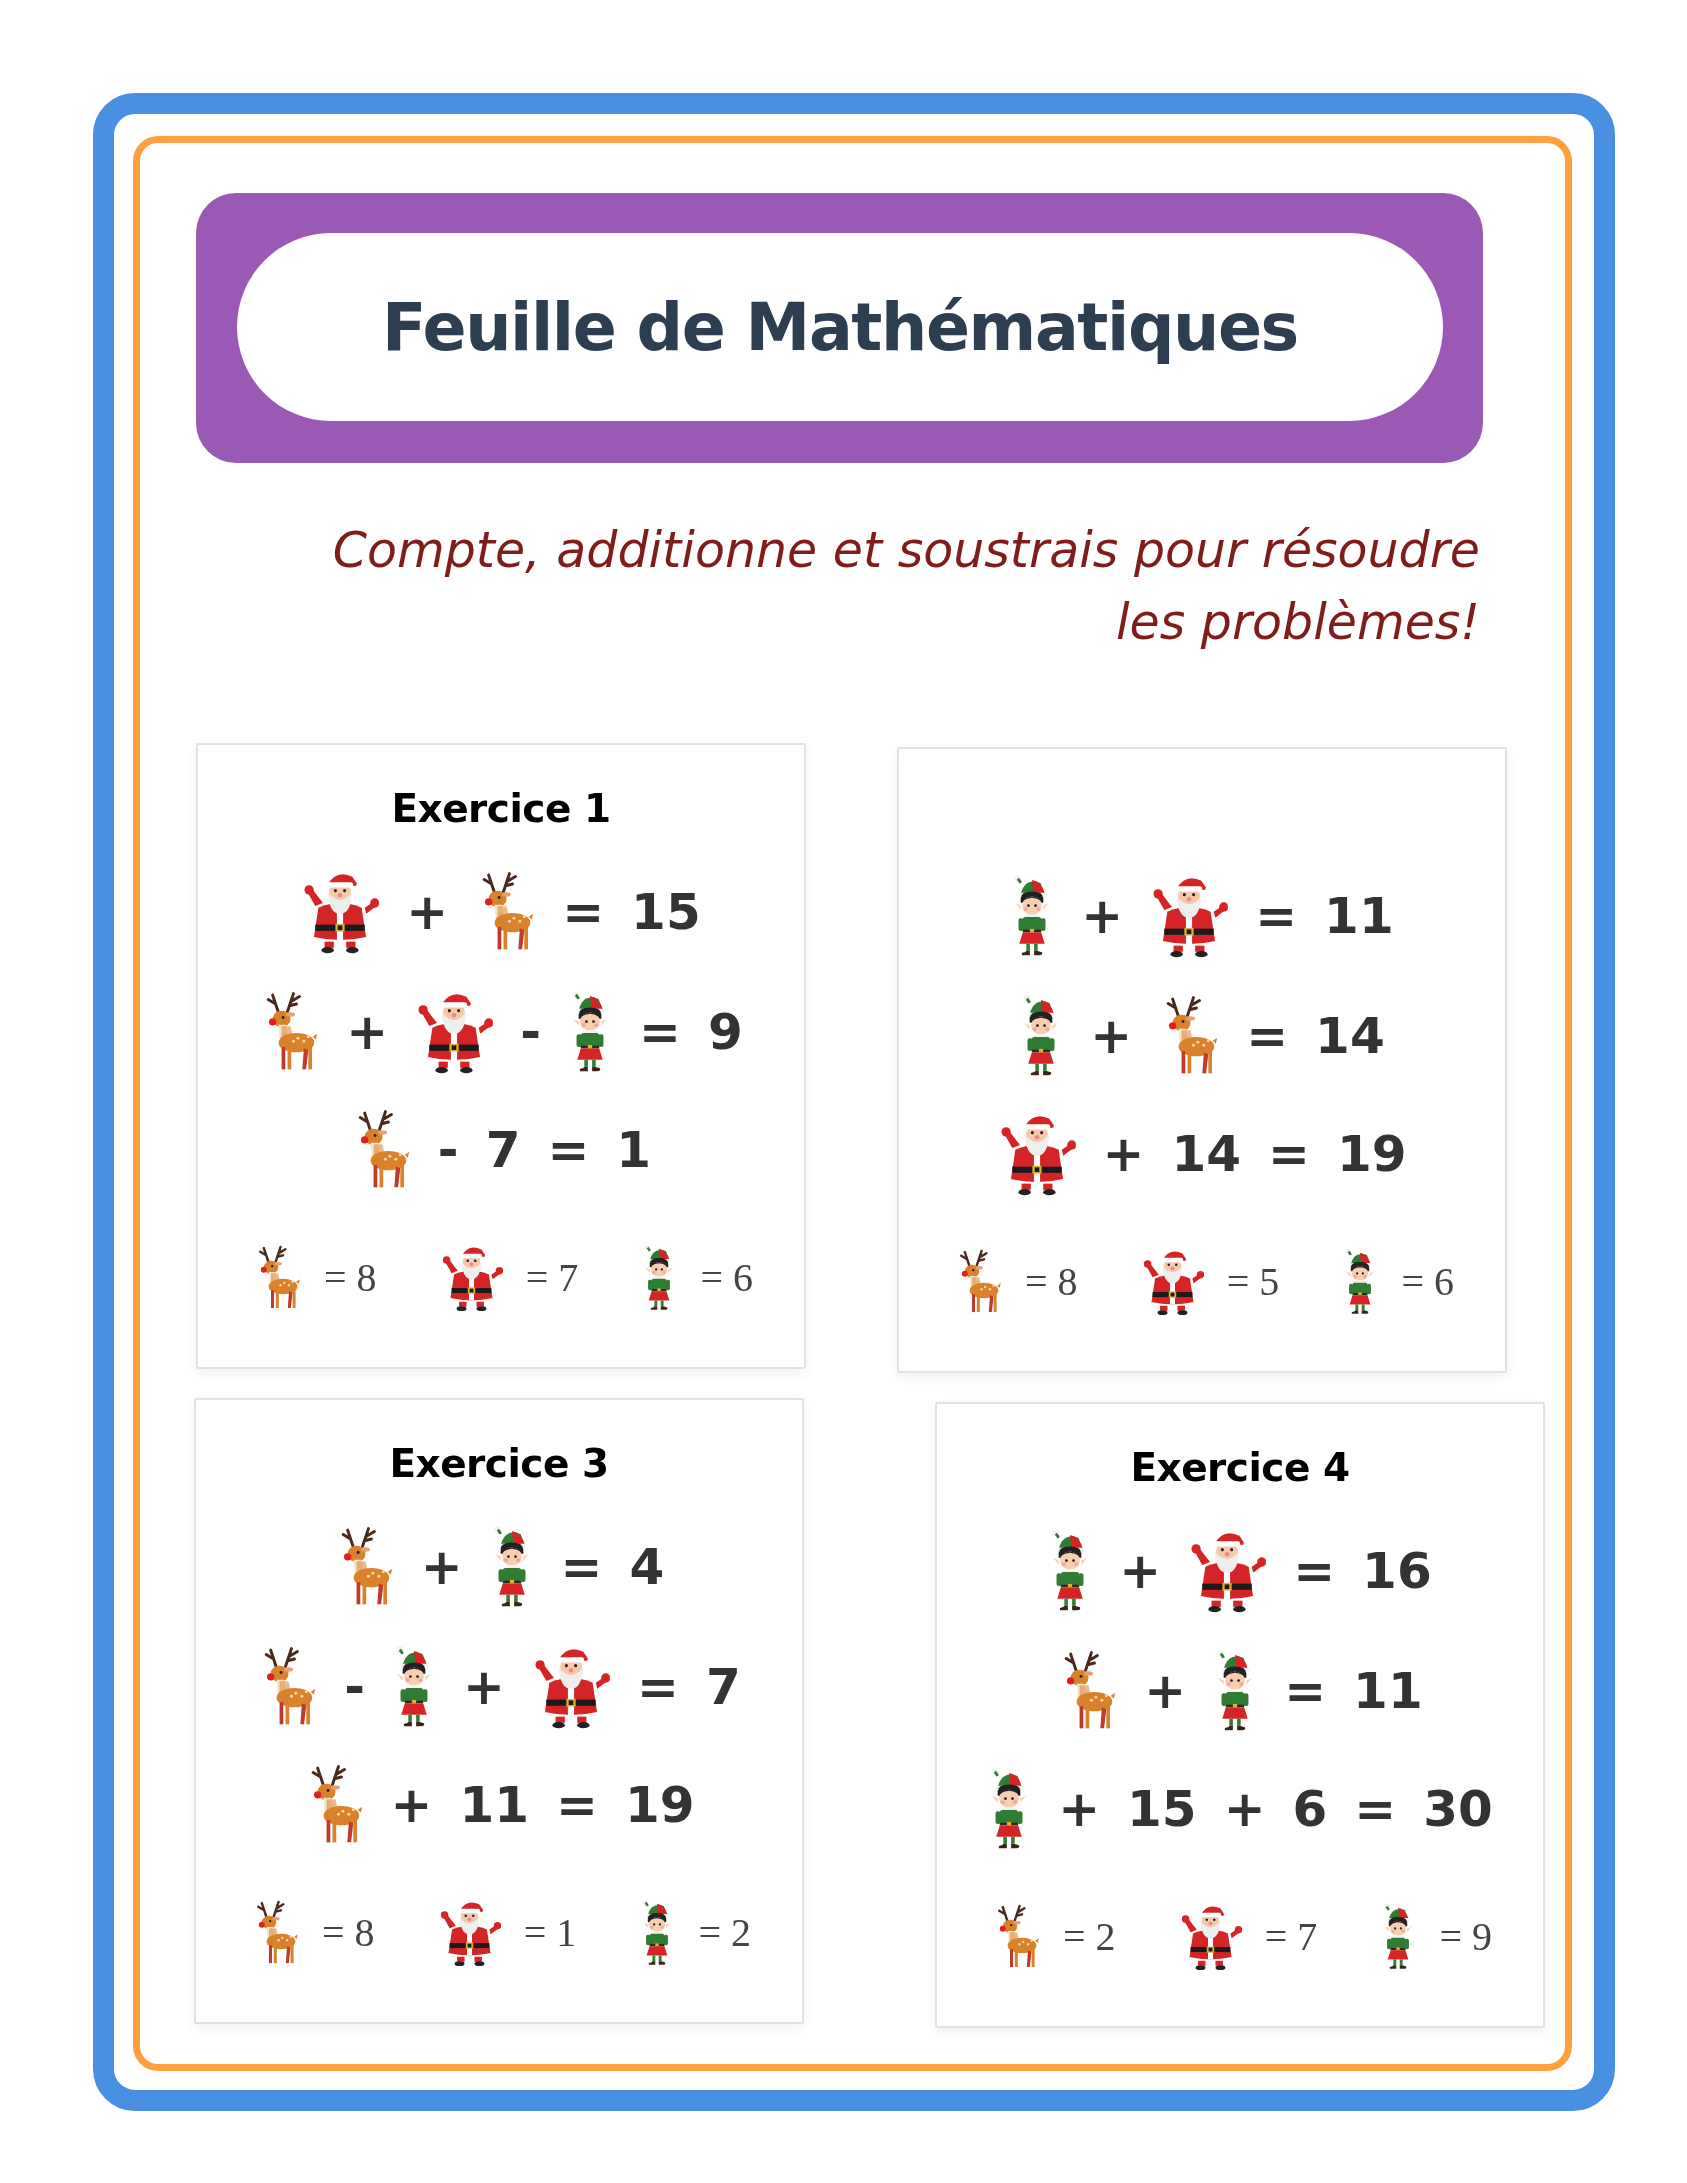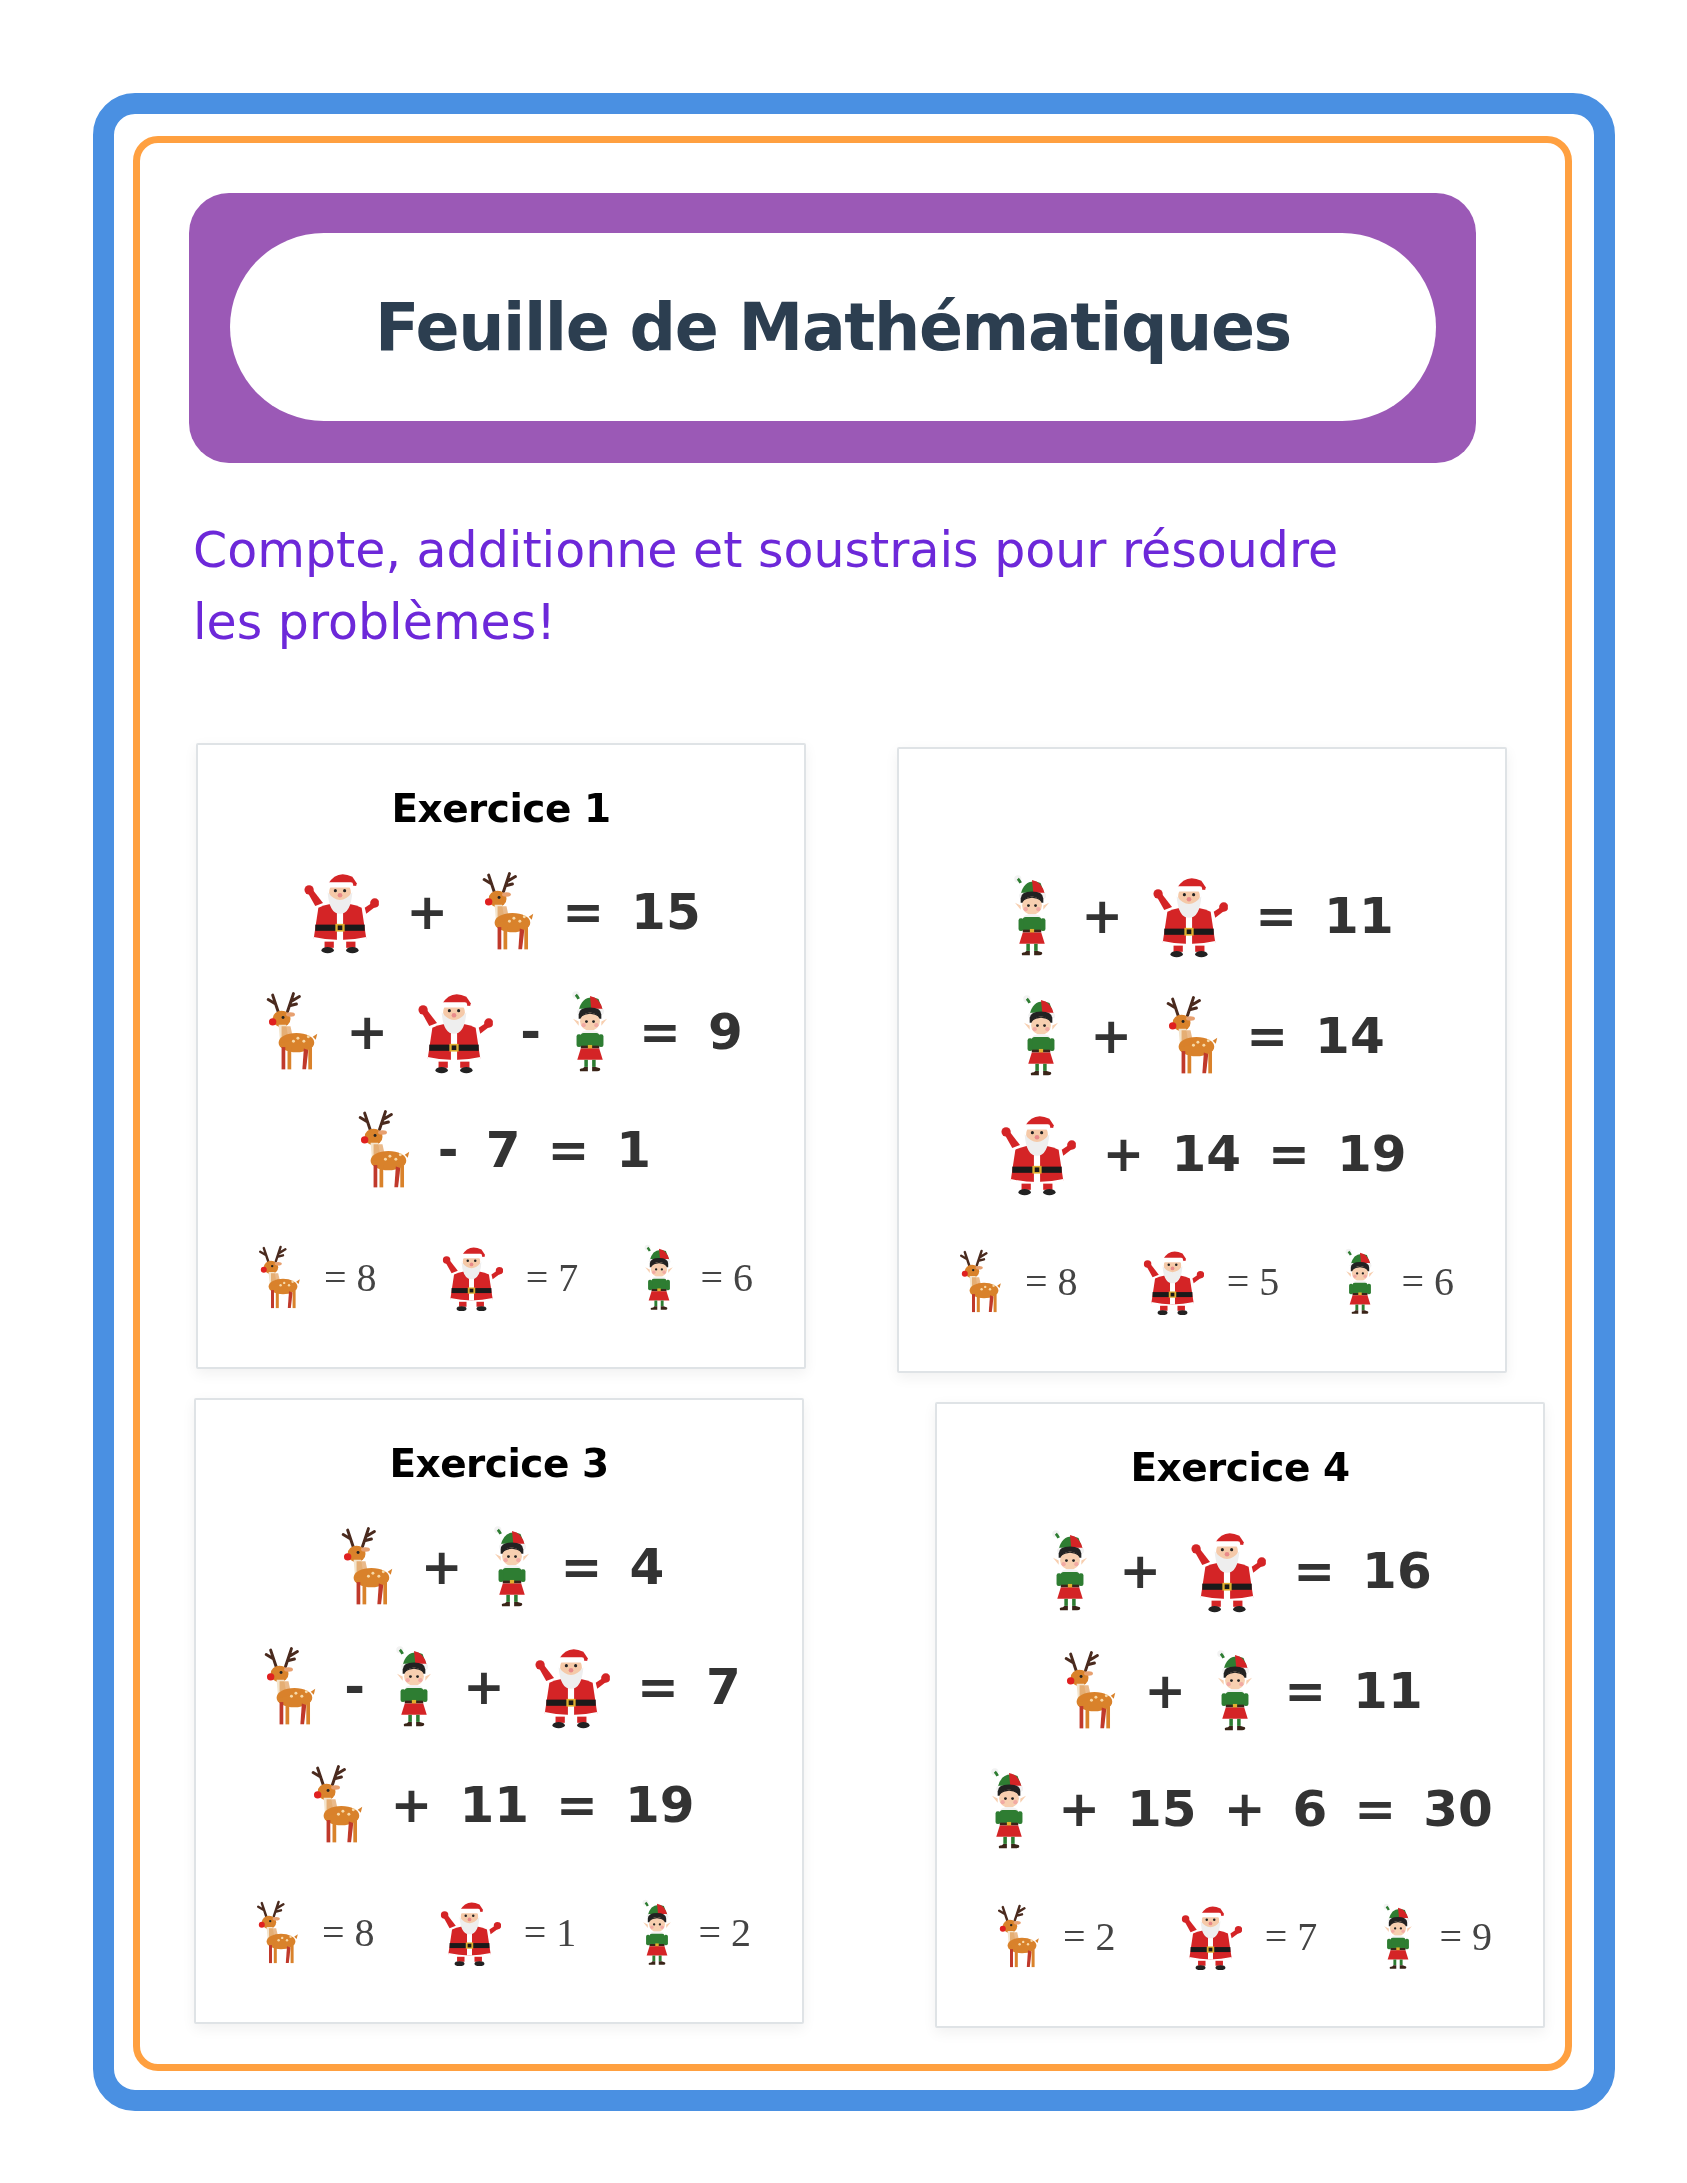--- a/index.html
+++ b/index.html
@@ -9,7 +9,7 @@
                 box-sizing: border-box; border: 21.6px solid #4a90e2; border-radius: 42px; }
   .frame-orange { position: absolute; left: 133px; top: 136px; width: 1439px; height: 1935px;
                   box-sizing: border-box; border: 7.8px solid #ffa040; border-radius: 25px; }
-  .header { position: absolute; left: 189px; top: 193px; width: 1287px; height: 270px;
+  .header { position: absolute; left: 196px; top: 193px; width: 1287px; height: 270px;
             background: #9b59b6; border-radius: 40px; }
   .pill { position: absolute; left: 41px; top: 40px; width: 1206px; height: 188px;
           background: #ffffff; border-radius: 94px; display: flex;

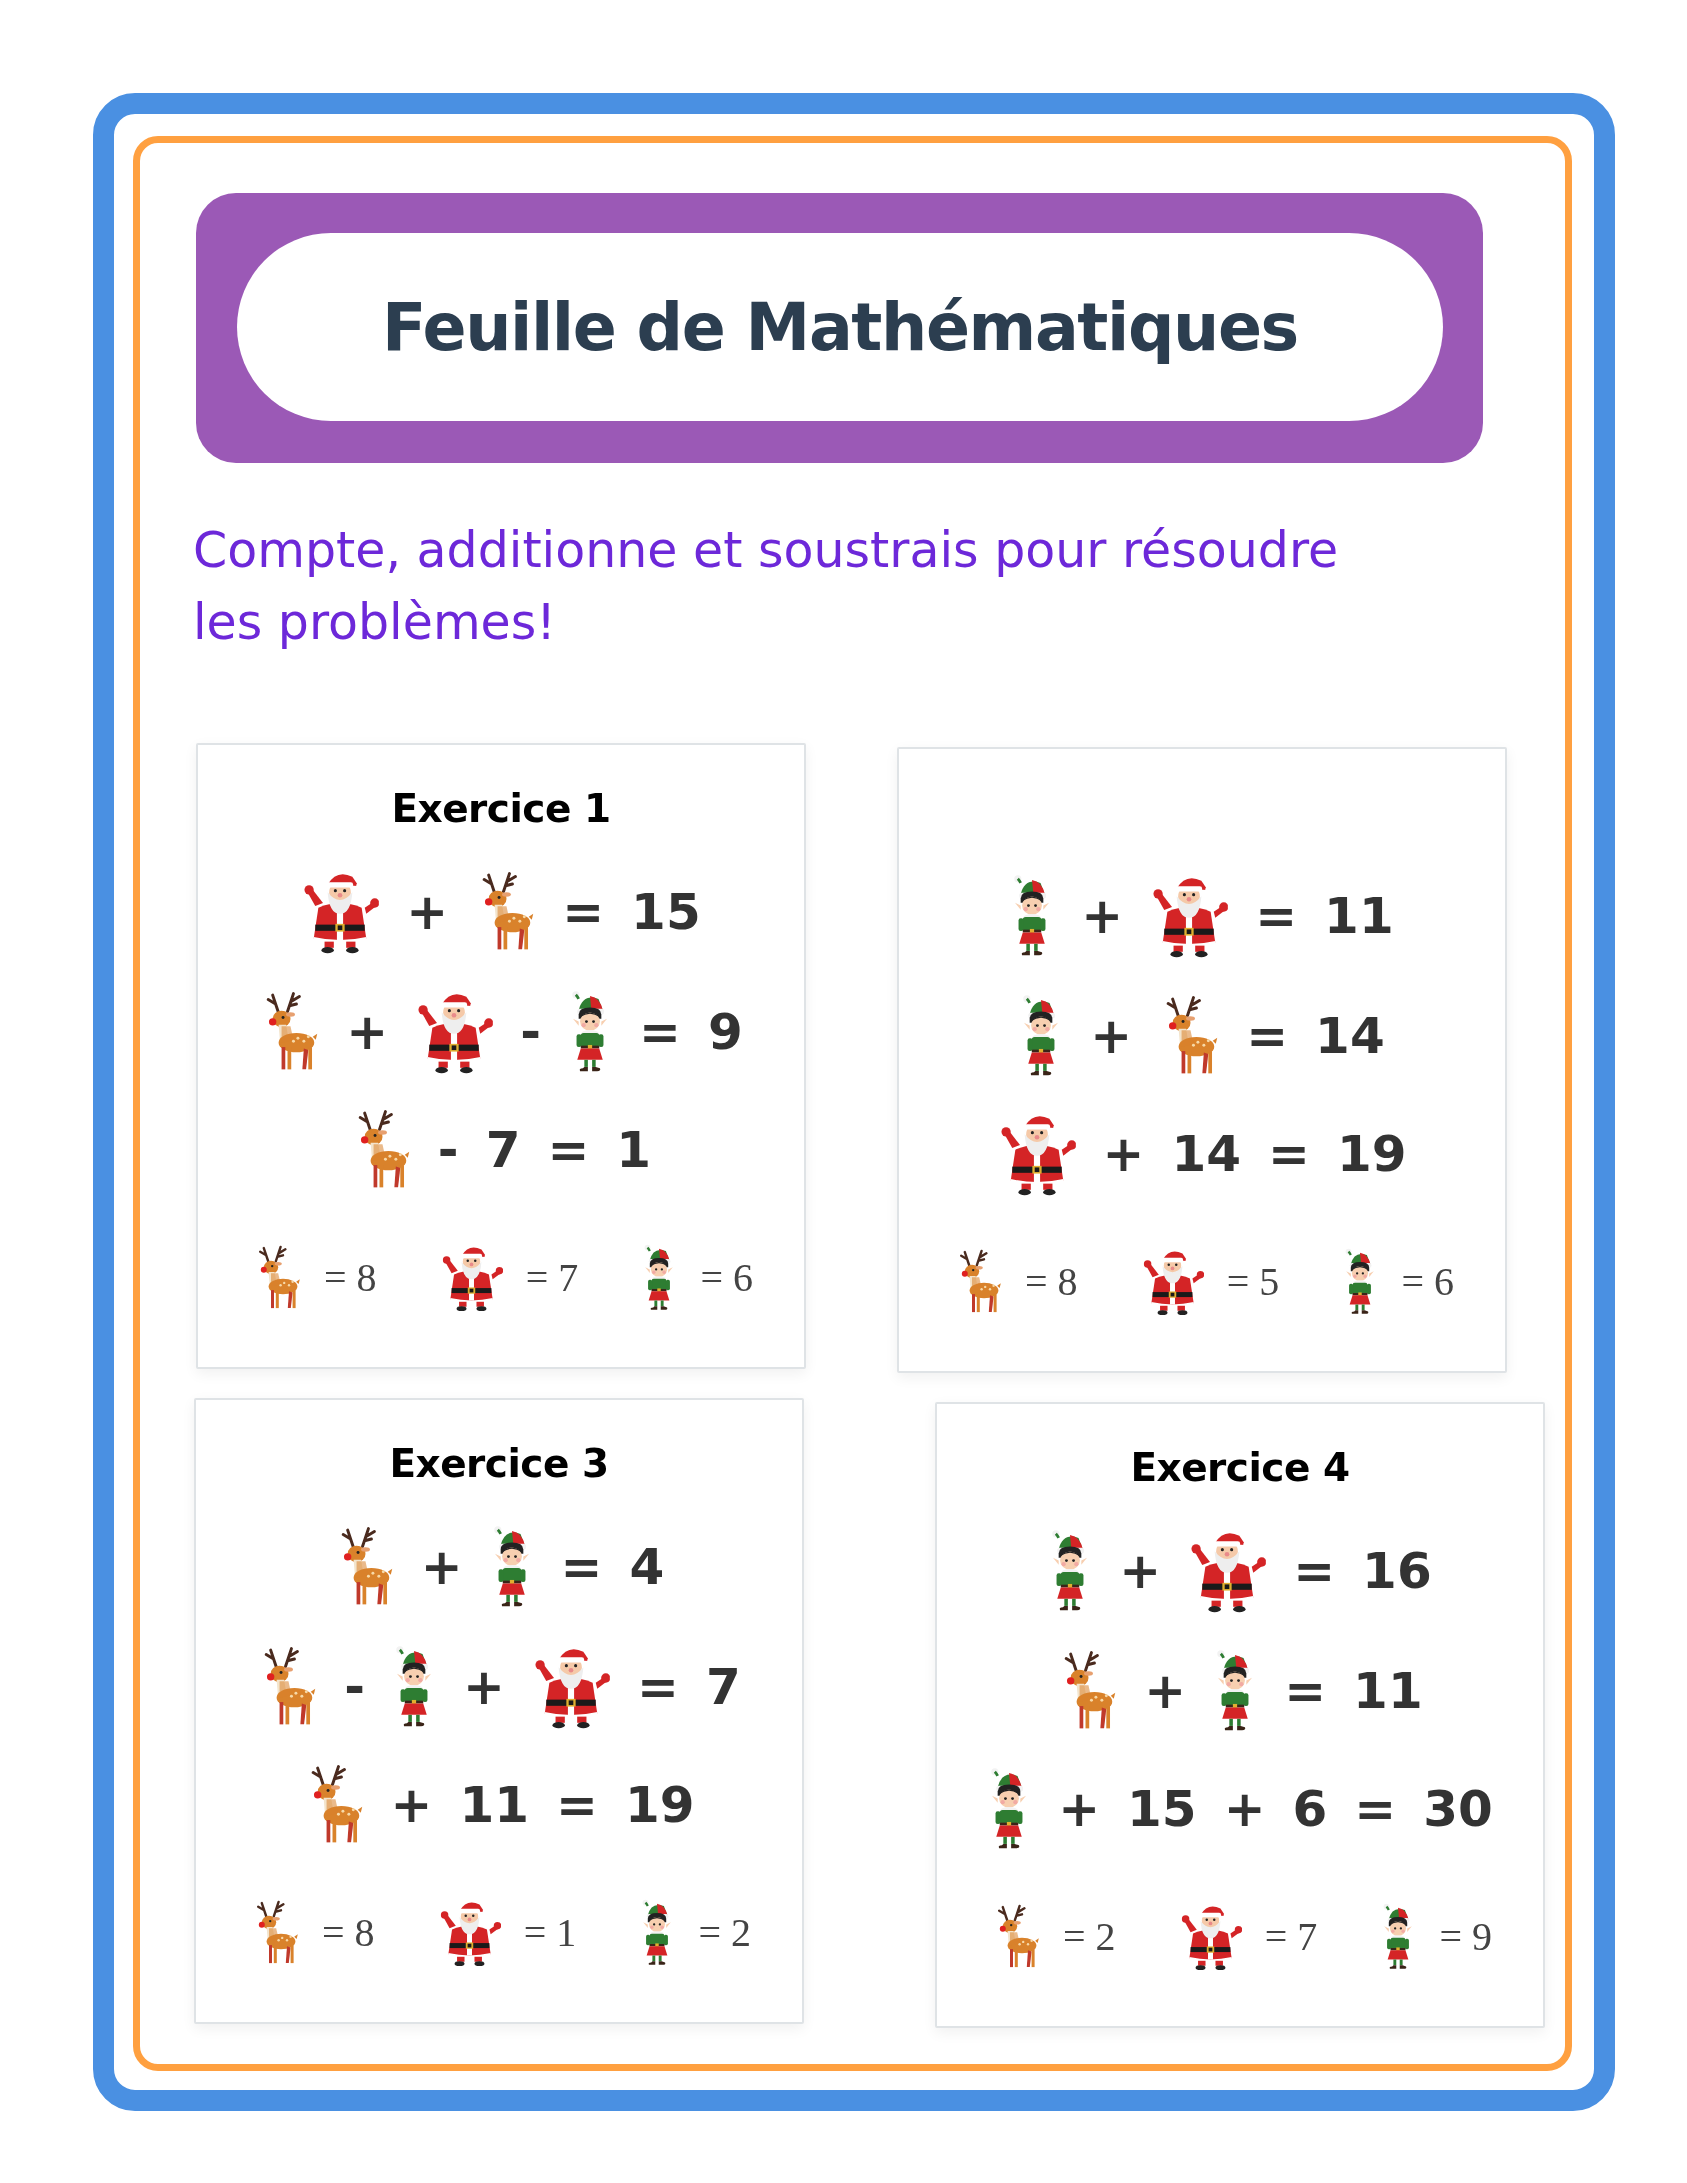--- a/index.html
+++ b/index.html
@@ -16,9 +16,9 @@
           align-items: center; justify-content: center; }
   .title { font-family: "DejaVu Sans", sans-serif; font-weight: bold; font-size: 65px;
            color: #2c3e50; letter-spacing: -1.4px; white-space: nowrap; }
-  .subtitle { position: absolute; left: 193px; top: 515px; width: 1287px; text-align: left;
+  .subtitle { position: absolute; left: 193px; top: 515px; width: 1287px; text-align: right;
               font-family: "DejaVu Sans", sans-serif; font-size: 49px; line-height: 72px;
-              color: #6d28d9; }
+              color: #7f1d1d; font-style: italic; }
   .card { position: absolute; width: 610px; height: 626px; box-sizing: border-box;
           background: #ffffff; border: 2.3px solid #dfe3e6; border-radius: 2px;
           box-shadow: 0 4.6px 13.8px rgba(0,0,0,0.06); }

